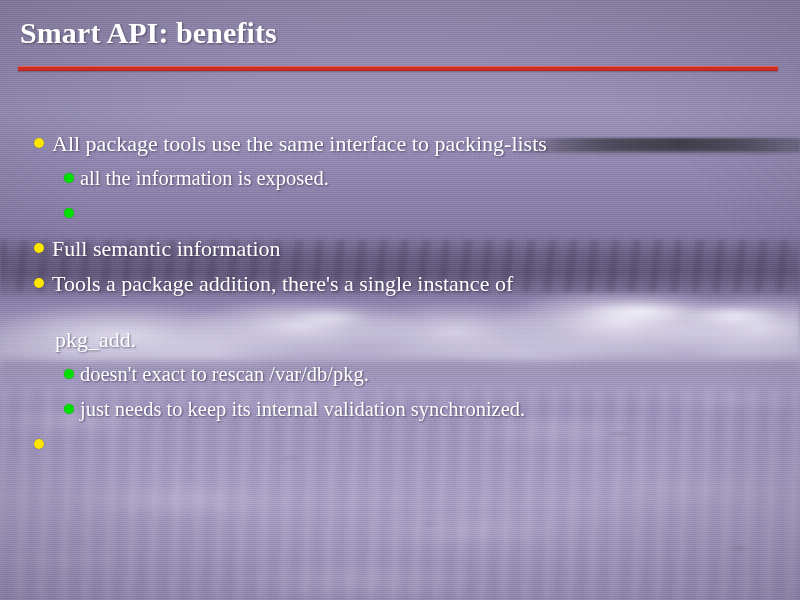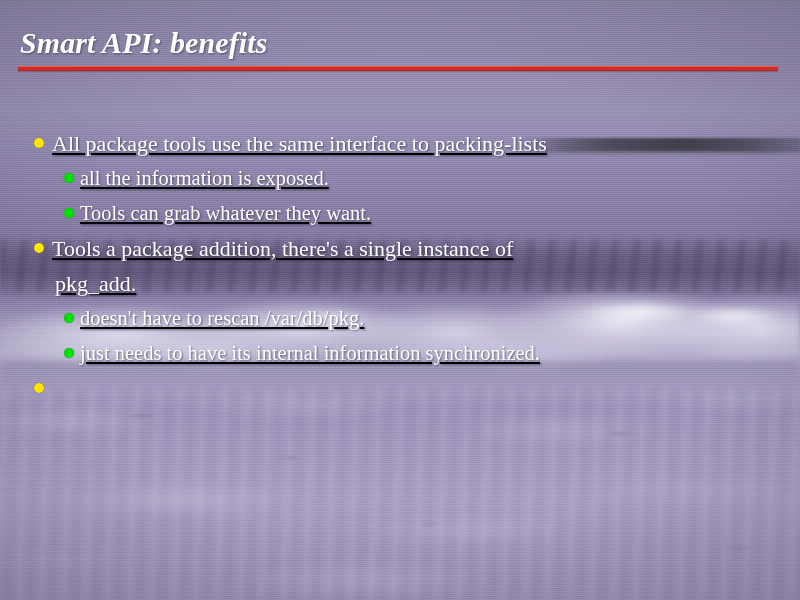--- a/index.html
+++ b/index.html
@@ -168,14 +168,13 @@
   .title {
     position: absolute;
     left: 20px;
-    top: 26px;
+    top: 16px;
     font-size: 30px;
     font-weight: bold;
     color: #ffffff;
     letter-spacing: .1px;
     text-shadow: 1px 1px 2px rgba(40,32,56,.55);
     white-space: nowrap;
-    font-style: italic;
   }
   .title-rule {
     position: absolute;

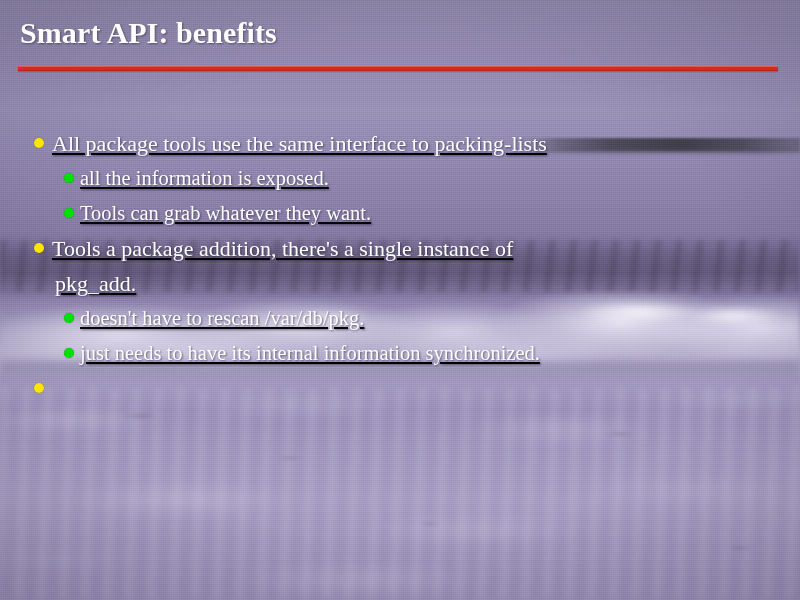--- a/index.html
+++ b/index.html
@@ -195,7 +195,6 @@
     left: 0;
     top: 126px;
     width: 800px;
-    text-decoration: underline;
   }
   .row {
     position: relative;

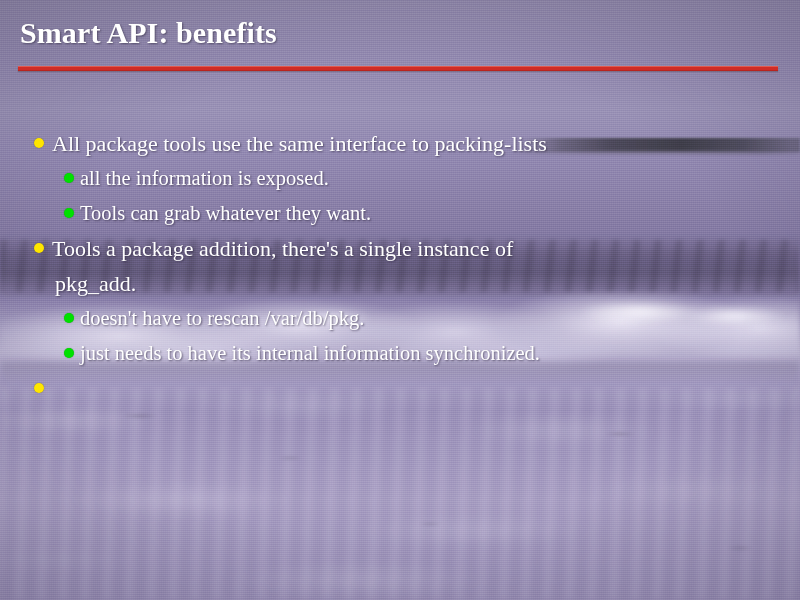--- a/index.html
+++ b/index.html
@@ -274,7 +274,6 @@
 
     <div class="row lvl2">
       <span class="bullet"></span>
-      <span>Tools can grab whatever they want.</span>
     </div>
 
 

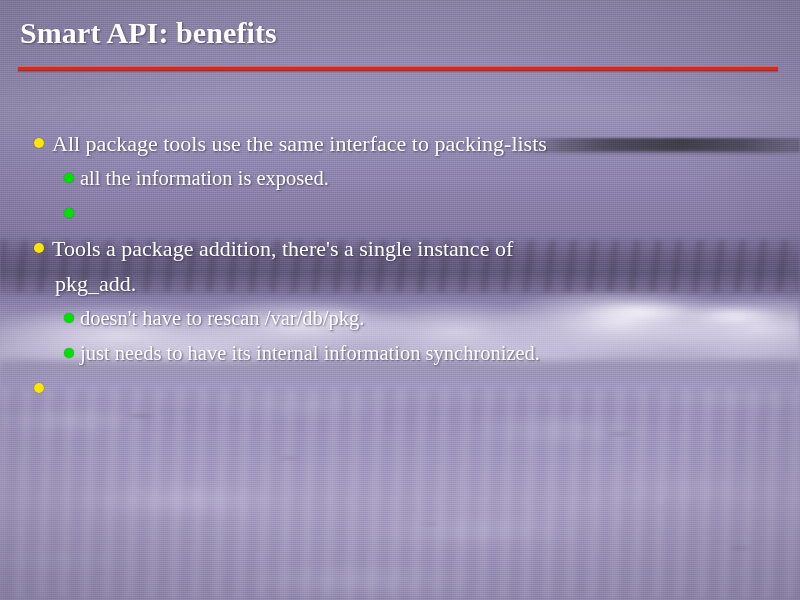--- a/index.html
+++ b/index.html
@@ -276,6 +276,10 @@
       <span class="bullet"></span>
     </div>
 
+    <div class="row lvl1">
+      <span class="bullet"></span>
+      <span>Full semantic information</span>
+    </div>
 
 
     <div class="row lvl1">

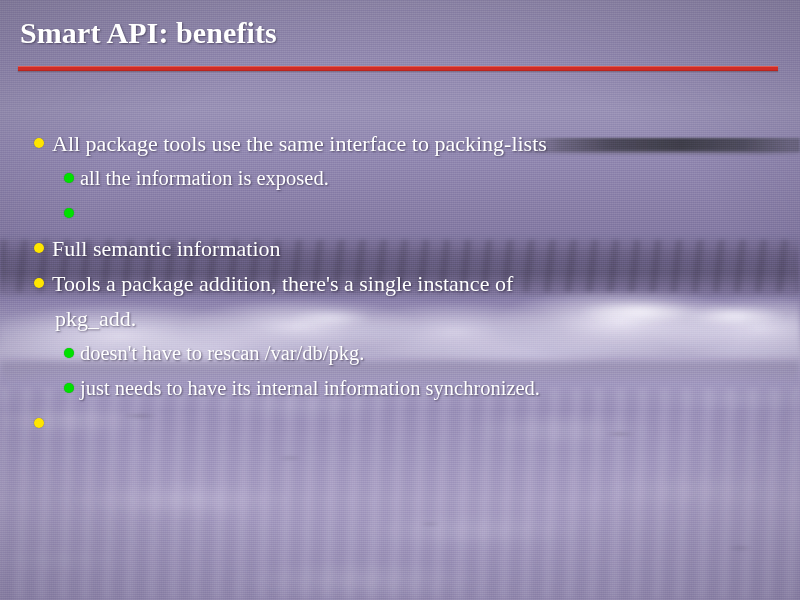--- a/index.html
+++ b/index.html
@@ -221,7 +221,7 @@
     box-shadow: 0 0 1px rgba(60,50,20,.6);
   }
   
-  .lvl1 .cont { display: block; padding-left: 3px; }
+  .lvl1 .cont { display: block; padding-left: 3px; margin-top: 21px; }
 
   
   .lvl2 {

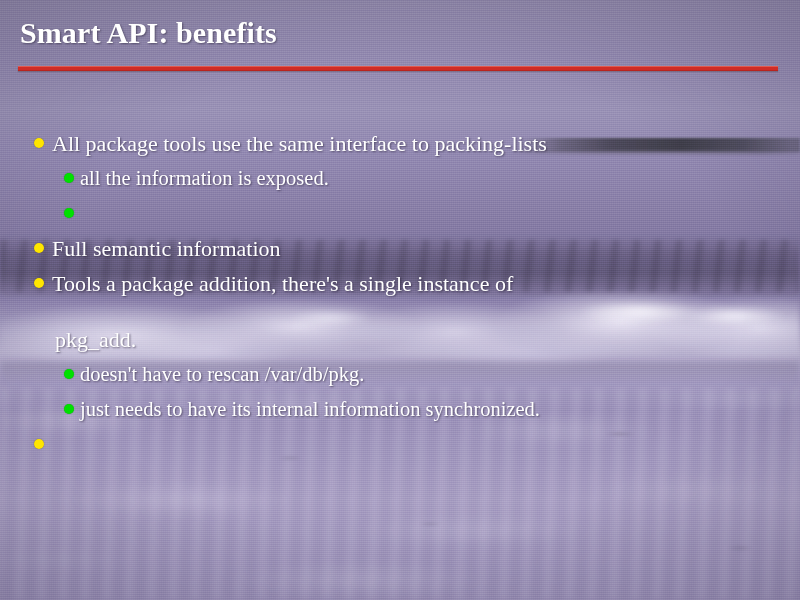--- a/index.html
+++ b/index.html
@@ -290,7 +290,7 @@
 
     <div class="row lvl2">
       <span class="bullet"></span>
-      <span>doesn't have to rescan /var/db/pkg.</span>
+      <span>doesn't exact to rescan /var/db/pkg.</span>
     </div>
 
     <div class="row lvl2">

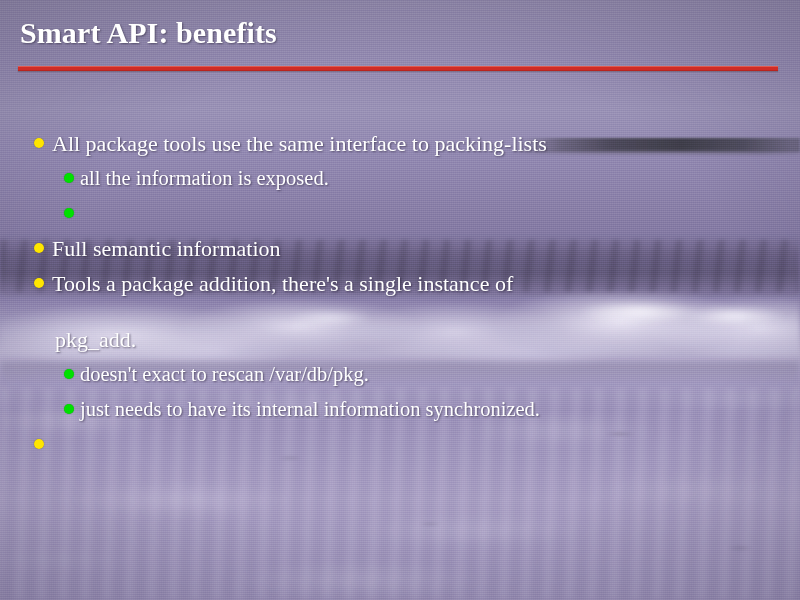--- a/index.html
+++ b/index.html
@@ -295,7 +295,7 @@
 
     <div class="row lvl2">
       <span class="bullet"></span>
-      <span>just needs to have its internal information synchronized.</span>
+      <span>just needs to keep its internal validation synchronized.</span>
     </div>
 
     <div class="row lvl1">

